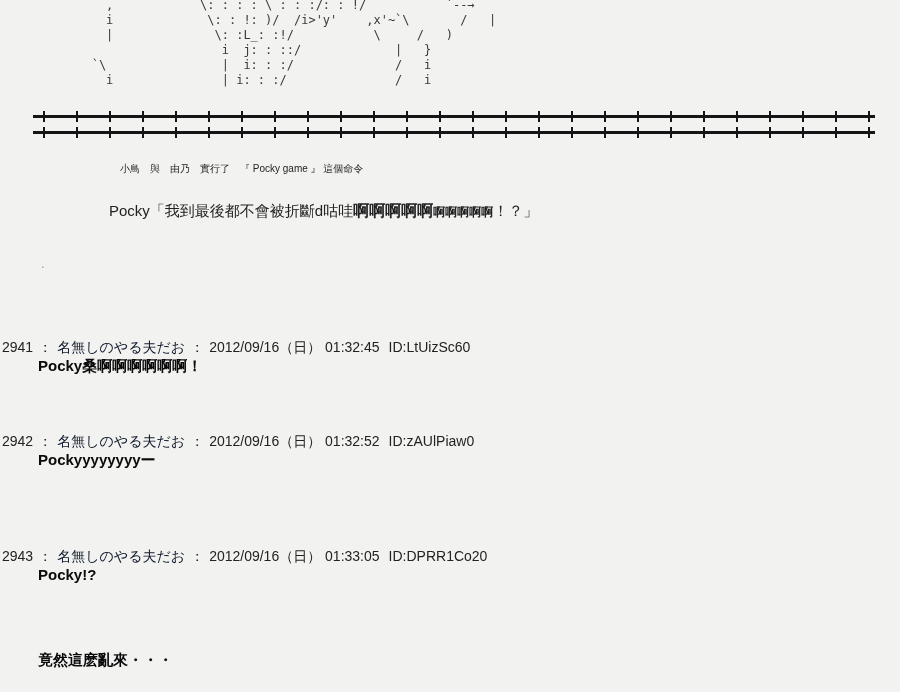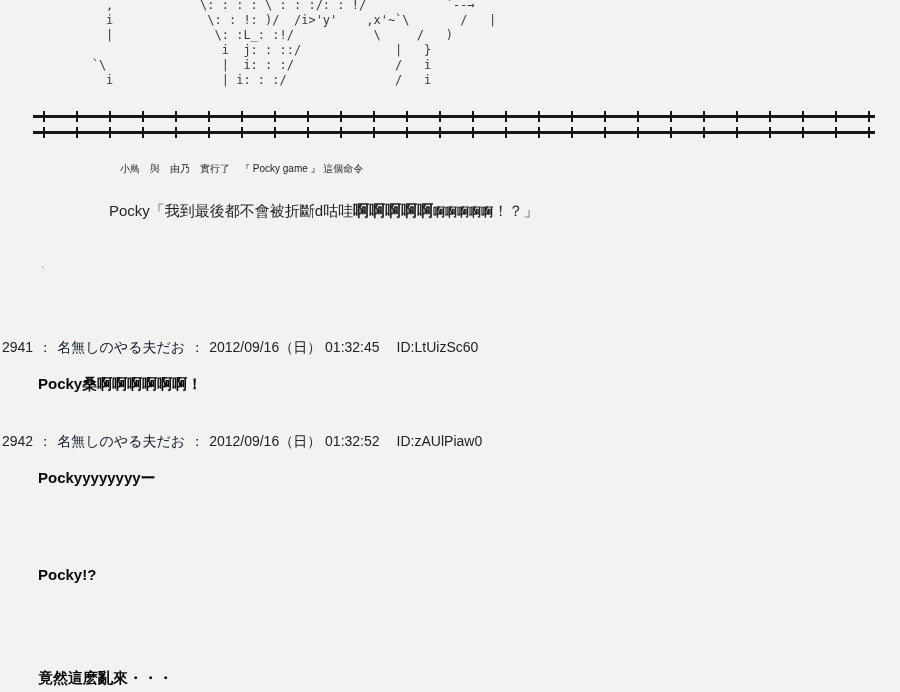--- a/index.html
+++ b/index.html
@@ -39,7 +39,7 @@
   .post-header{font-size:14px;line-height:18px;}
   .sep{margin:0 5px;}
   .author{color:#0f172a;}
-  .post-id{margin-left:17px;}
+  .post-id{margin-left:9px;}
   .post-body{margin-top:19px;margin-left:36px;font-size:15px;line-height:18px;font-weight:bold;color:#0a0a0a;}
 </style>
 </head>

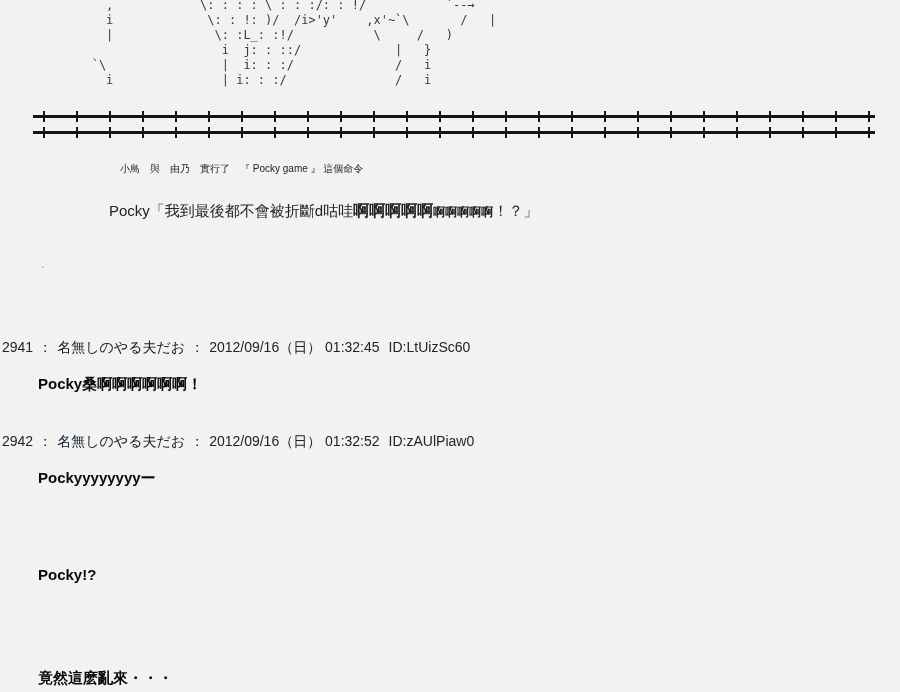--- a/index.html
+++ b/index.html
@@ -40,7 +40,7 @@
   .sep{margin:0 5px;}
   .author{color:#0f172a;}
   .post-id{margin-left:9px;}
-  .post-body{margin-top:19px;margin-left:36px;font-size:15px;line-height:18px;font-weight:bold;color:#0a0a0a;}
+  .post-body{margin-top:1px;margin-left:36px;font-size:15px;line-height:18px;font-weight:bold;color:#0a0a0a;}
 </style>
 </head>
 <body>

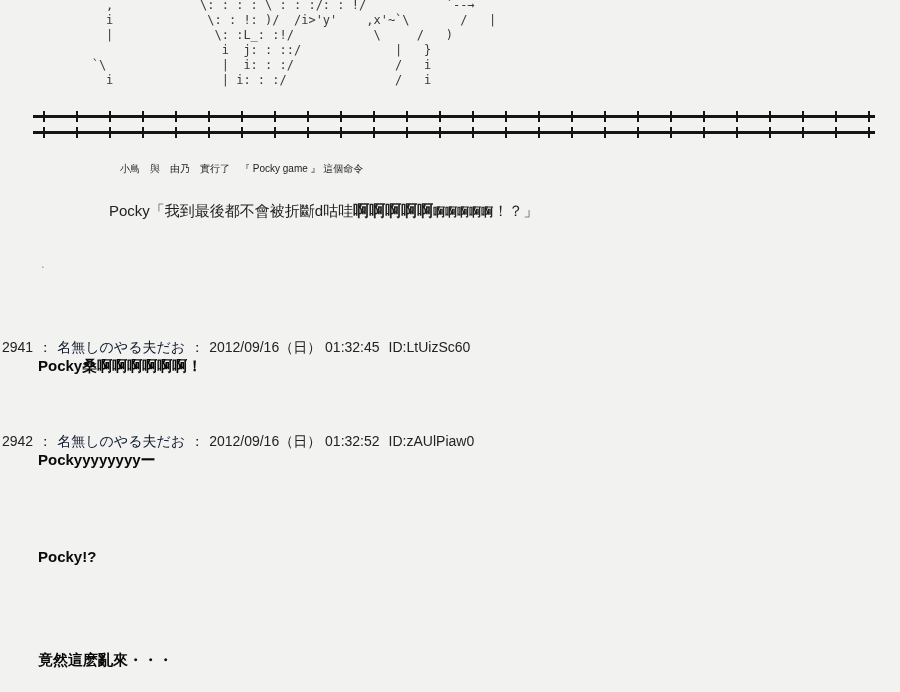--- a/index.html
+++ b/index.html
@@ -77,6 +77,9 @@
 </div>
 
 <div class="post" style="top:547px">
+  <div class="post-header">
+    <span>2943</span><span class="sep">：</span><span class="author">名無しのやる夫だお</span><span class="sep">：</span><span>2012/09/16（日） 01:33:05</span><span class="post-id">ID:DPRR1Co20</span>
+  </div>
   <div class="post-body">Pocky!?</div>
 </div>
 

